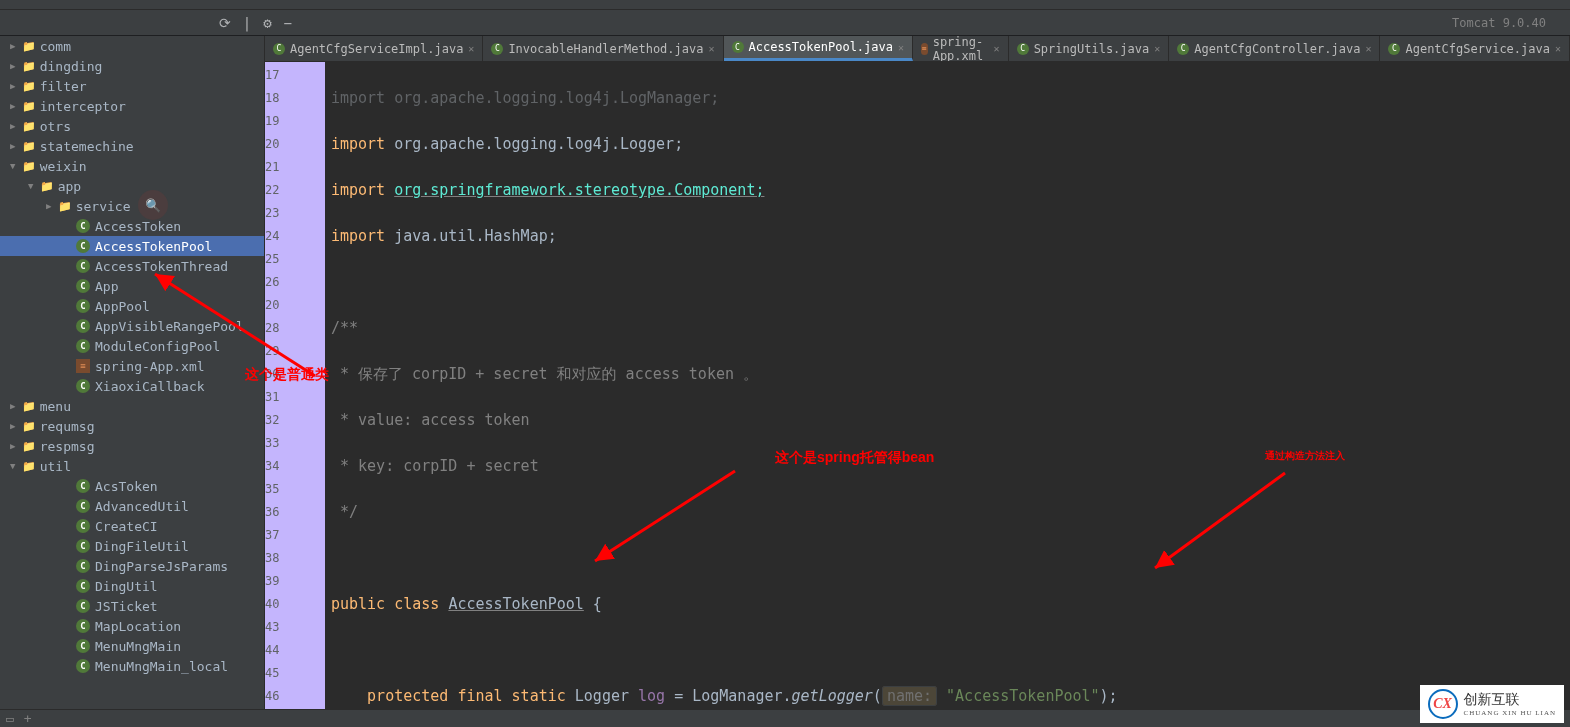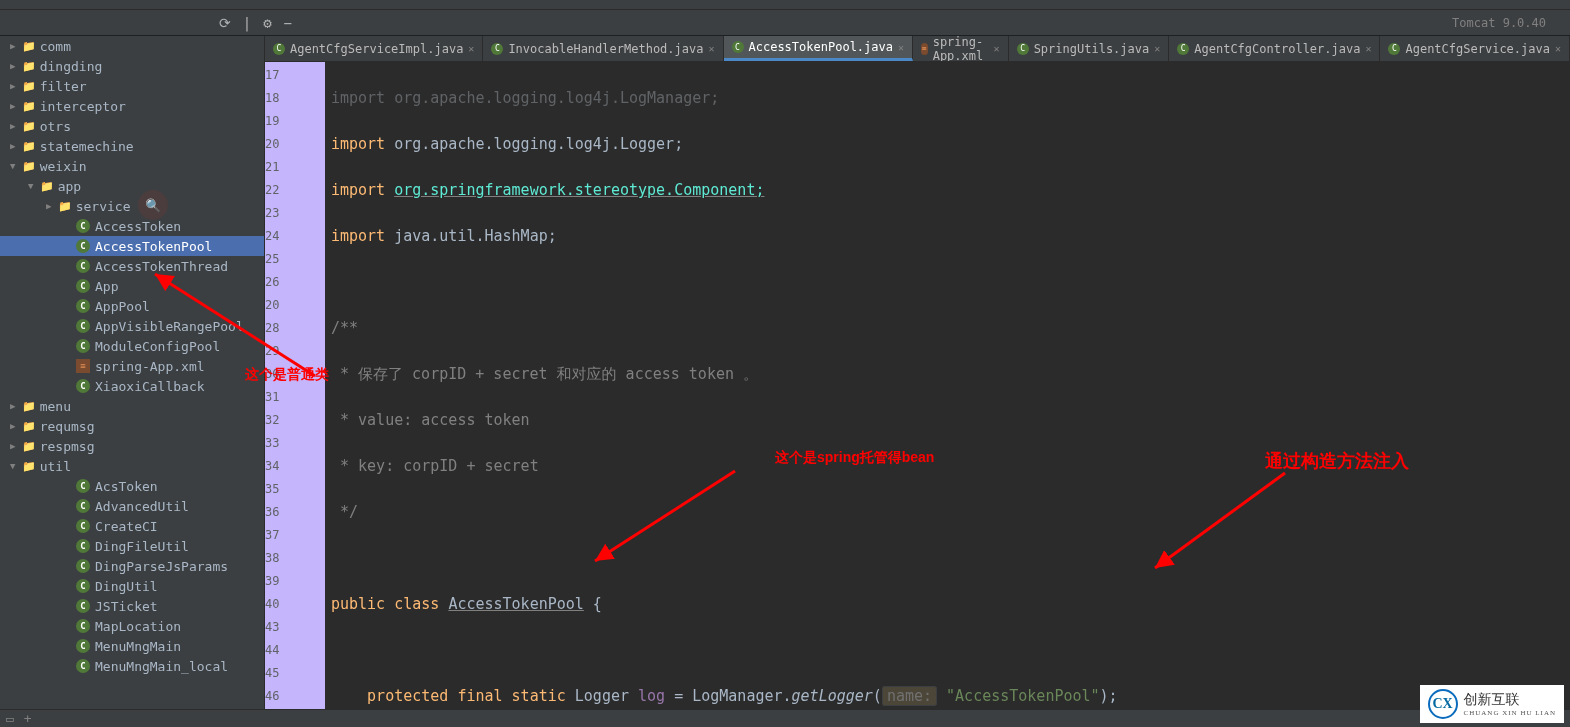--- a/index.html
+++ b/index.html
@@ -454,7 +454,7 @@
       <line x1="160" y1="10" x2="20" y2="100" stroke="red" stroke-width="3" marker-end="url(#ar2)"></line>
     </svg>
 
-    <div class="annotation" style="left:960px; top:413px; font-size:18px">通过构造方法注入</div>
+    <div class="annotation" style="left:960px; top:413px; font-size:10px">通过构造方法注入</div>
     <svg class="arrow-svg" style="left:880px; top:427px" width="180" height="120">
       <defs>
           <marker id="ar3" markerWidth="8" markerHeight="8" refX="6" refY="3" orient="auto">

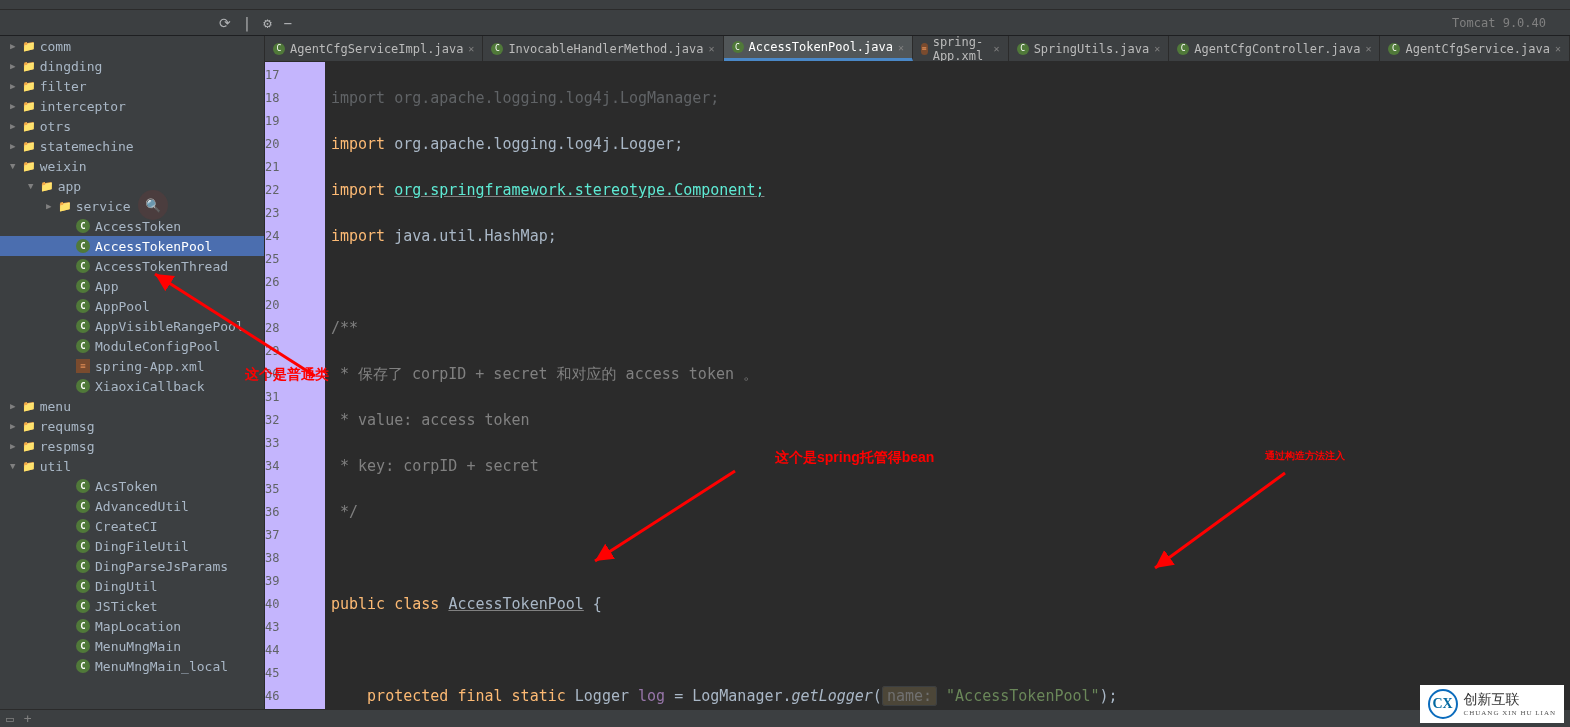--- a/index.html
+++ b/index.html
@@ -138,7 +138,7 @@
   padding: 4px 8px;
   font-family: "Microsoft YaHei";
 }
-.watermark-logo { width: 30px; height: 30px; border-radius: 15px; border: 2px solid #0b6cbd; display: flex; align-items: center; justify-content: center; color: #0369a1; font-weight: bold; font-size: 14px; }
+.watermark-logo { width: 30px; height: 30px; border-radius: 15px; border: 2px solid #0b6cbd; display: flex; align-items: center; justify-content: center; color: #ef4444; font-weight: bold; font-style: italic; font-size: 14px; }
 .watermark-text { font-size: 14px; color: #333; font-weight: 500; }
 .watermark-sub { font-size: 7px; color: #555; letter-spacing: 1px; }
 .find-icon {

